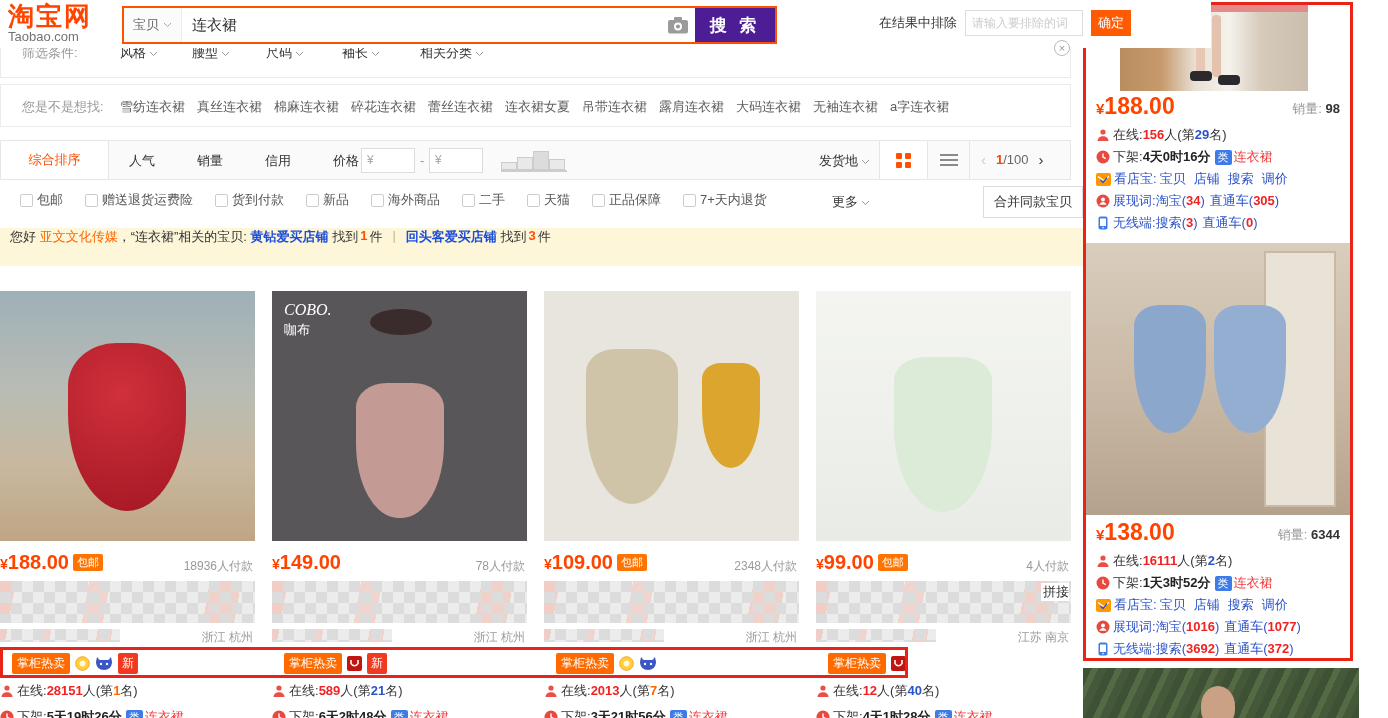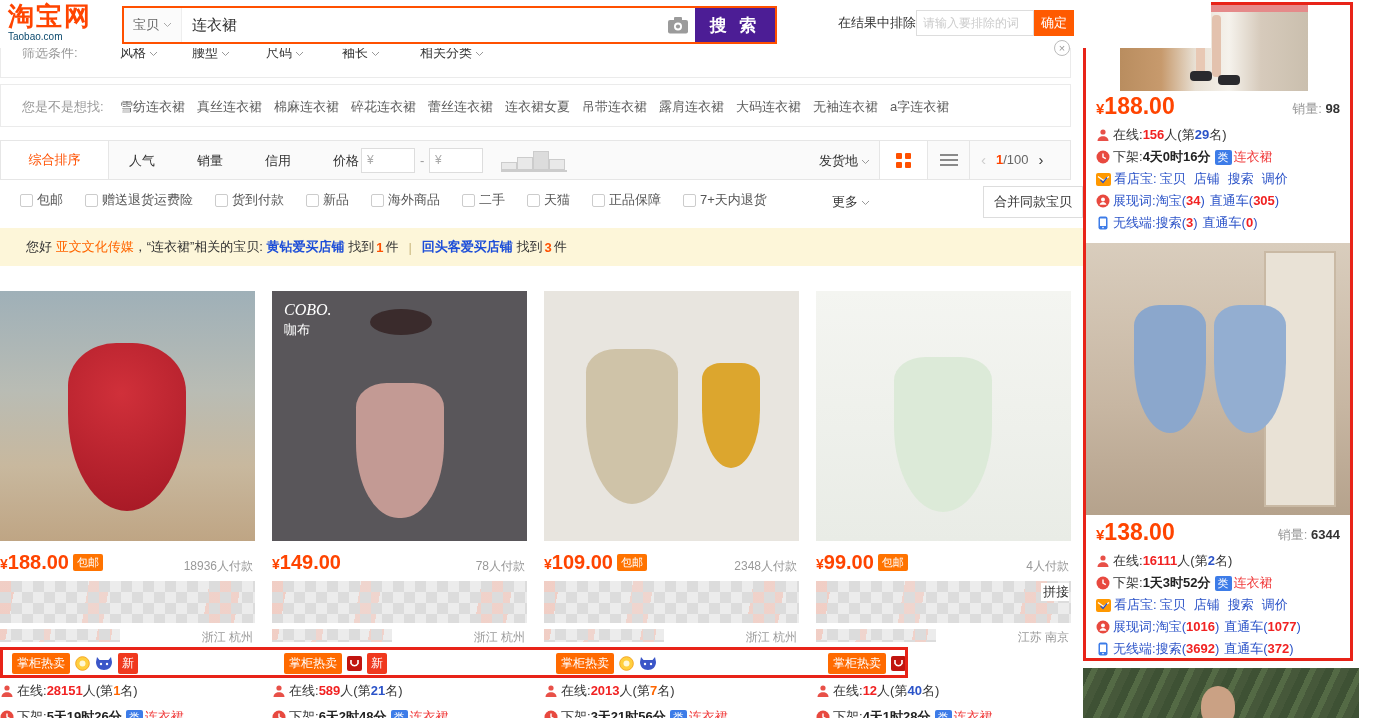--- a/index.html
+++ b/index.html
@@ -15,7 +15,7 @@
   .sinput{flex:1;border:none;outline:none;padding-left:10px;font-size:15px;color:#333;font-family:inherit;}
   .camwrap{width:34px;display:flex;align-items:center;justify-content:center;}
   .sbtn{width:80px;border:none;background:#4c1d95;color:#fff;font-size:17px;font-weight:bold;letter-spacing:4px;cursor:pointer;font-family:inherit;}
-  .exclude{left:838px;top:10px;display:flex;align-items:center;}
+  .exclude{left:879px;top:10px;display:flex;align-items:center;gap:8px;}
   .exinput{width:118px;height:26px;border:1px solid #ddd;padding:0 6px;font-size:12px;color:#333;font-family:inherit;}
   .exinput::placeholder{color:#ccc;}
   .exbtn{height:26px;width:40px;border:none;background:#ff5a00;color:#fff;font-size:13px;cursor:pointer;font-family:inherit;}

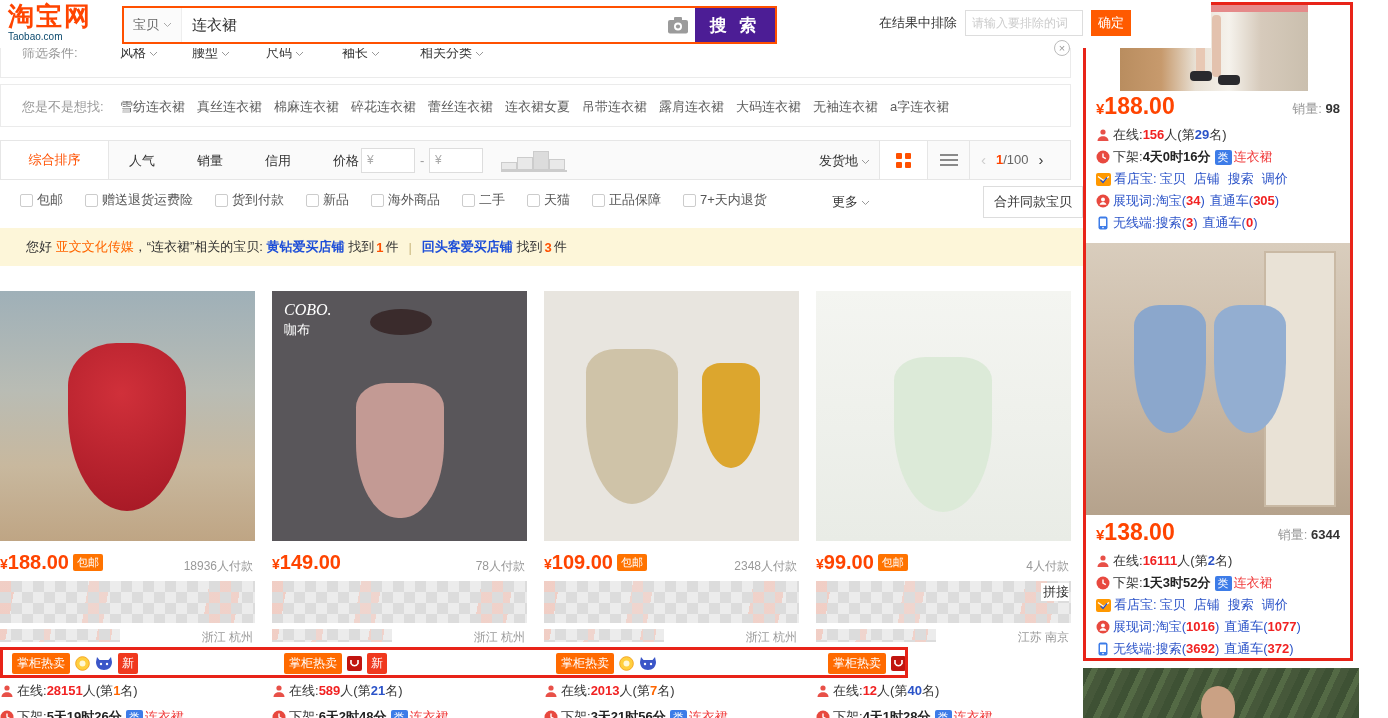--- a/index.html
+++ b/index.html
@@ -9,7 +9,7 @@
   
   .hdr{left:0;top:0;width:1211px;height:48px;background:#fff;z-index:5;}
   .logo-cn{font-size:26px;font-weight:bold;color:#ff4400;letter-spacing:2px;line-height:26px;}
-  .logo-en{font-size:10px;color:#0c4a6e;line-height:15px;}
+  .logo-en{font-size:13px;color:#737373;line-height:15px;}
   .searchbox{left:122px;top:6px;width:655px;height:38px;border:2px solid #ff5000;display:flex;align-items:stretch;background:#fff;}
   .cat{width:58px;background:#fbfbfb;border-right:1px solid #eee;display:flex;align-items:center;justify-content:center;gap:4px;color:#666;cursor:pointer;}
   .sinput{flex:1;border:none;outline:none;padding-left:10px;font-size:15px;color:#333;font-family:inherit;}

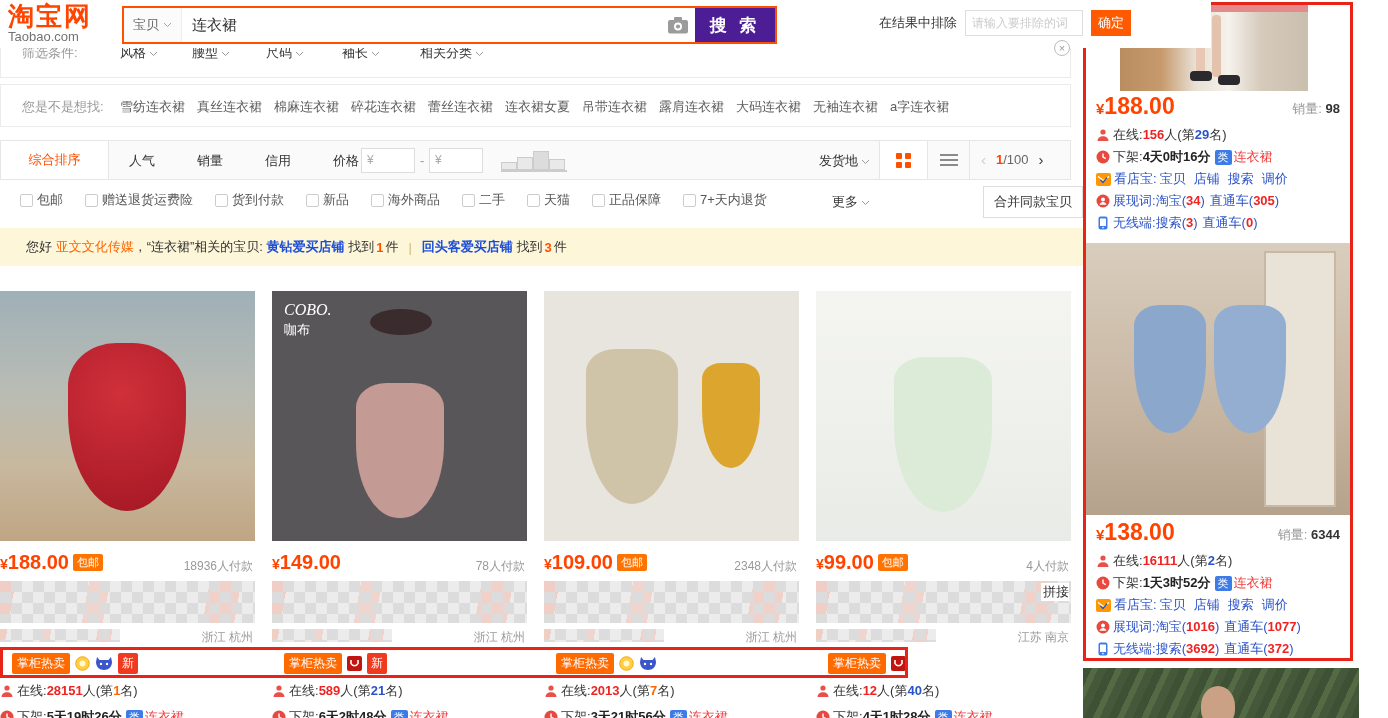--- a/index.html
+++ b/index.html
@@ -60,7 +60,7 @@
   .more{left:832px;top:193px;color:#333;cursor:pointer;}
   .mergebtn{left:983px;top:186px;border:1px solid #ddd;background:#fff;padding:6px 10px;font-size:13px;color:#333;cursor:pointer;font-family:inherit;}
   
-  .notice{left:0;top:228px;width:1099px;height:38px;background:#fdf6d9;display:flex;align-items:center;padding-left:26px;}
+  .notice{left:0;top:228px;width:1099px;height:38px;background:#fdf6d9;display:flex;padding-left:10px;}
   .notice .lnk{color:#ff6600;cursor:pointer;}
   .notice b{color:#1d4ed8;}
   .onum{color:#ff5000;font-weight:bold;padding:0 2px;}

